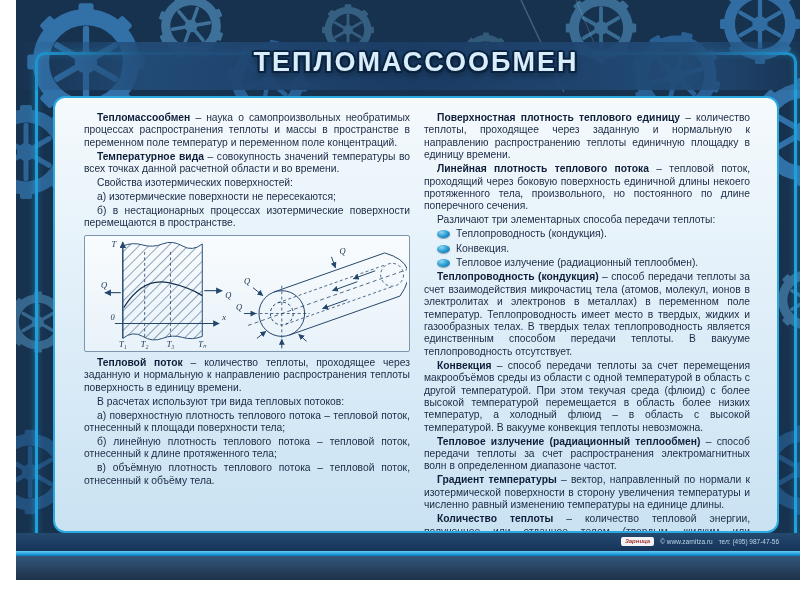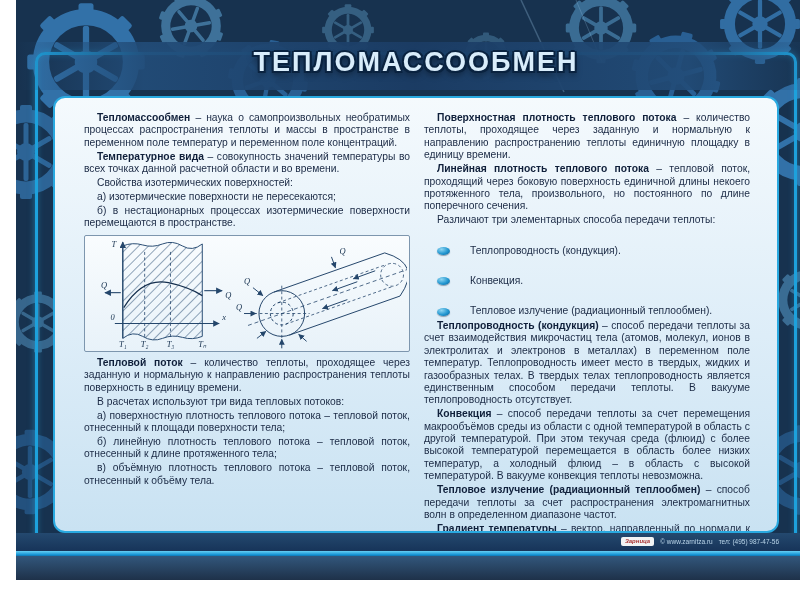--- a/index.html
+++ b/index.html
@@ -173,7 +173,7 @@
       </div>
 
       <div class="col col-right">
-        <p class="para"><b>Поверхностная плотность теплового потока</b><span> – количество теплоты, проходящее через заданную и нормальную к направлению распространению теплоты единичную площадку в единицу времени.</span></p>
+        <p class="para"><b>Поверхностная плотность теплового единицу</b><span> – количество теплоты, проходящее через заданную и нормальную к направлению распространению теплоты единичную площадку в единицу времени.</span></p>
         <p class="para"><b>Линейная плотность теплового потока</b><span> – тепловой поток, проходящий через боковую поверхность единичной длины некоего протяженного тела, произвольного, но постоянного по длине поперечного сечения.</span></p>
         <p class="para">Различают три элементарных способа передачи теплоты:</p>
         <div class="bullet-row">

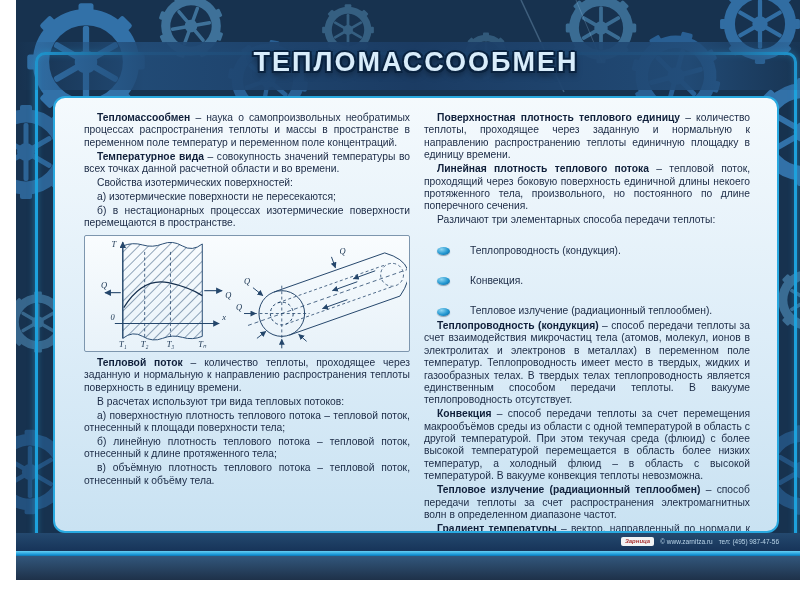--- a/index.html
+++ b/index.html
@@ -29,7 +29,7 @@
   .col-right{left:369px;}
   .para{margin:0 0 1.5px 0;text-indent:13px;}
   .para b{color:#0f1f3a;}
-  .bullet-row{display:flex;align-items:center;gap:20px;margin:18px 0 2px 13px;
+  .bullet-row{display:flex;align-items:center;gap:6px;margin:1px 0 2px 13px;
               text-align:right;text-indent:0;}
   .bullet-icon{width:13px;height:8px;border-radius:50%;flex:0 0 auto;
       background:radial-gradient(ellipse at 35% 30%,#8fd6f2 0%,#2196d0 55%,#0d5e95 100%);

